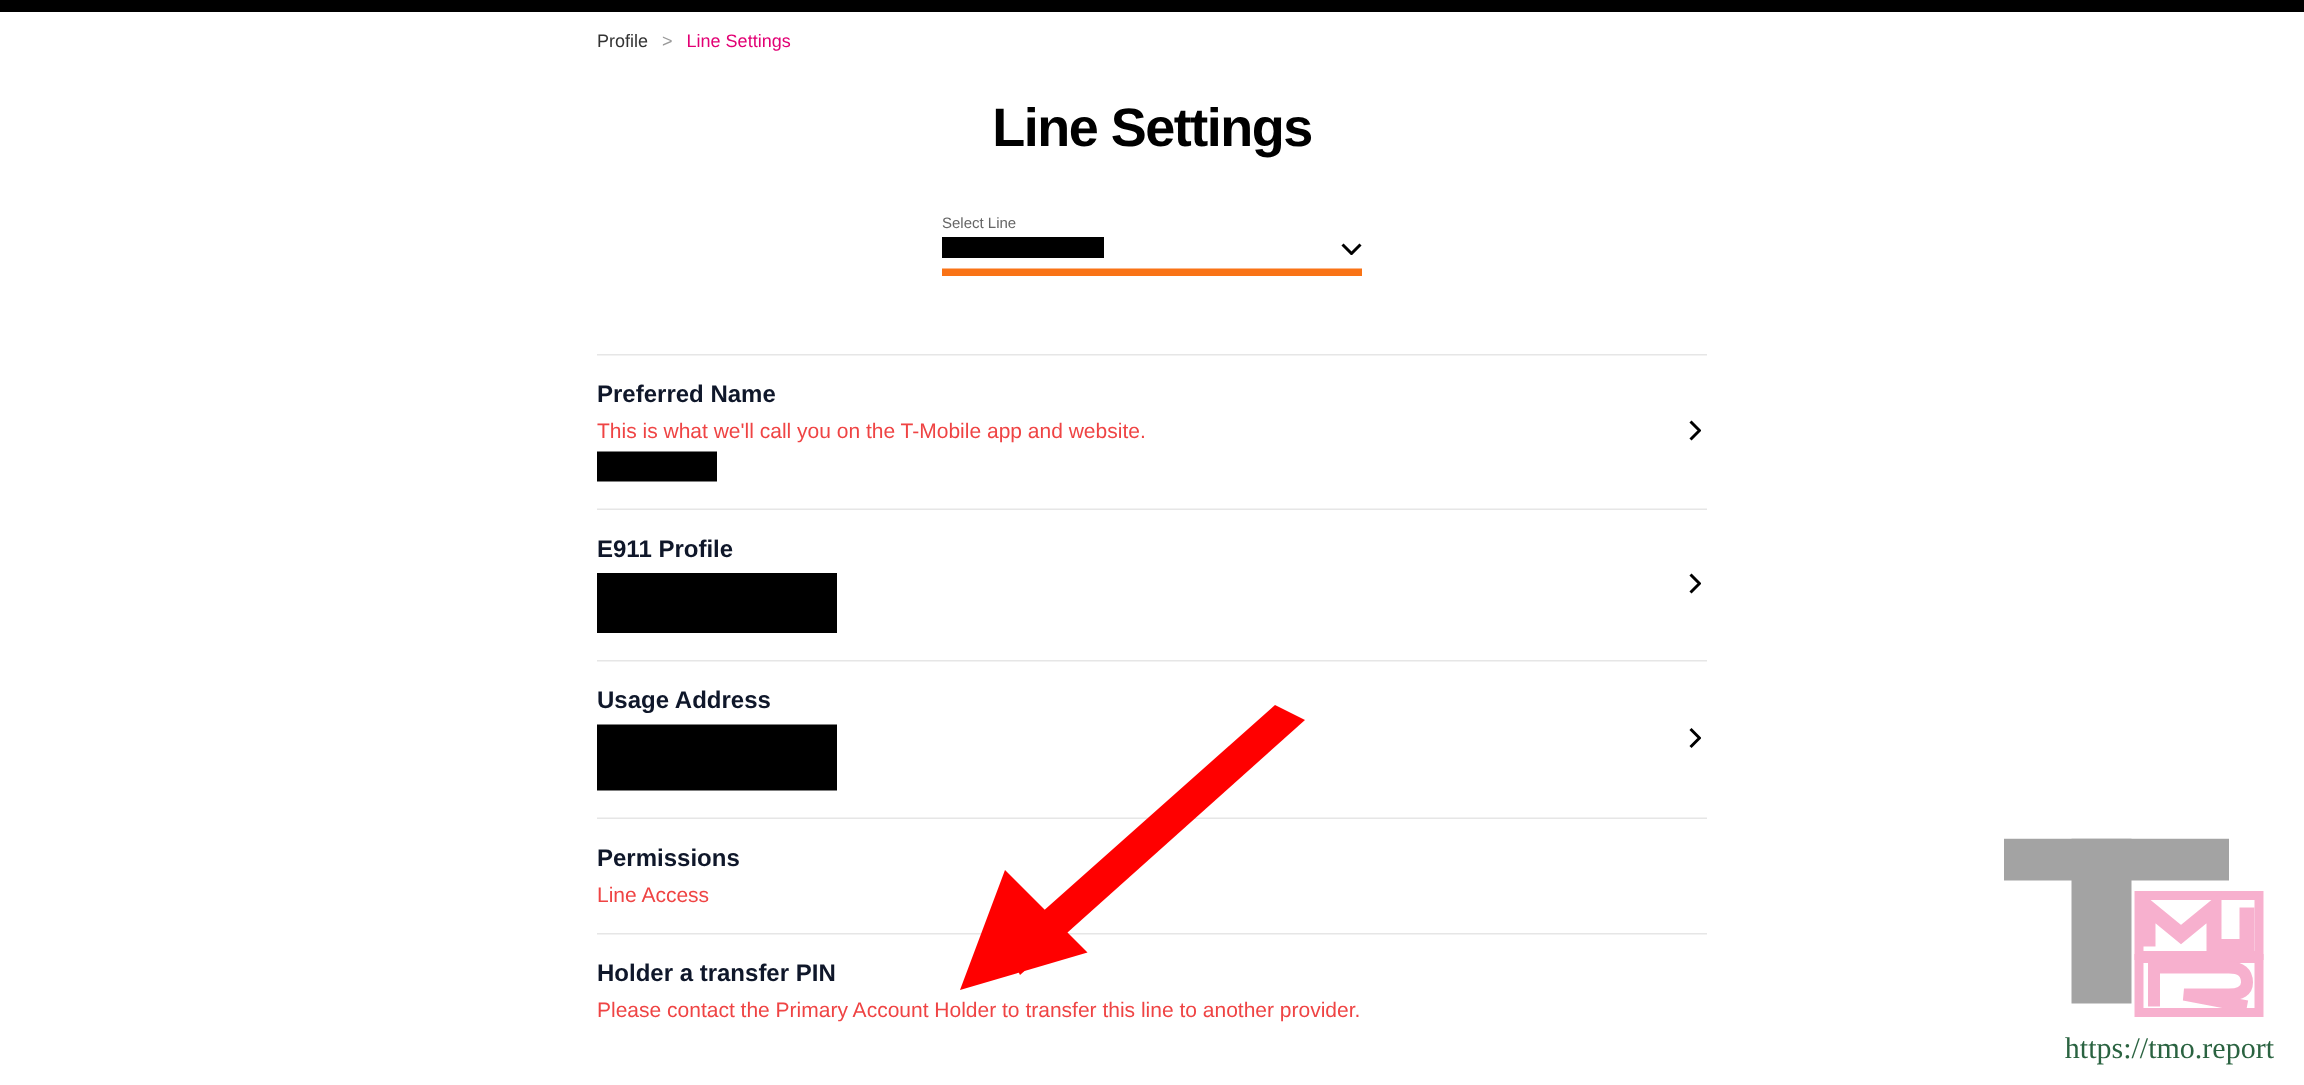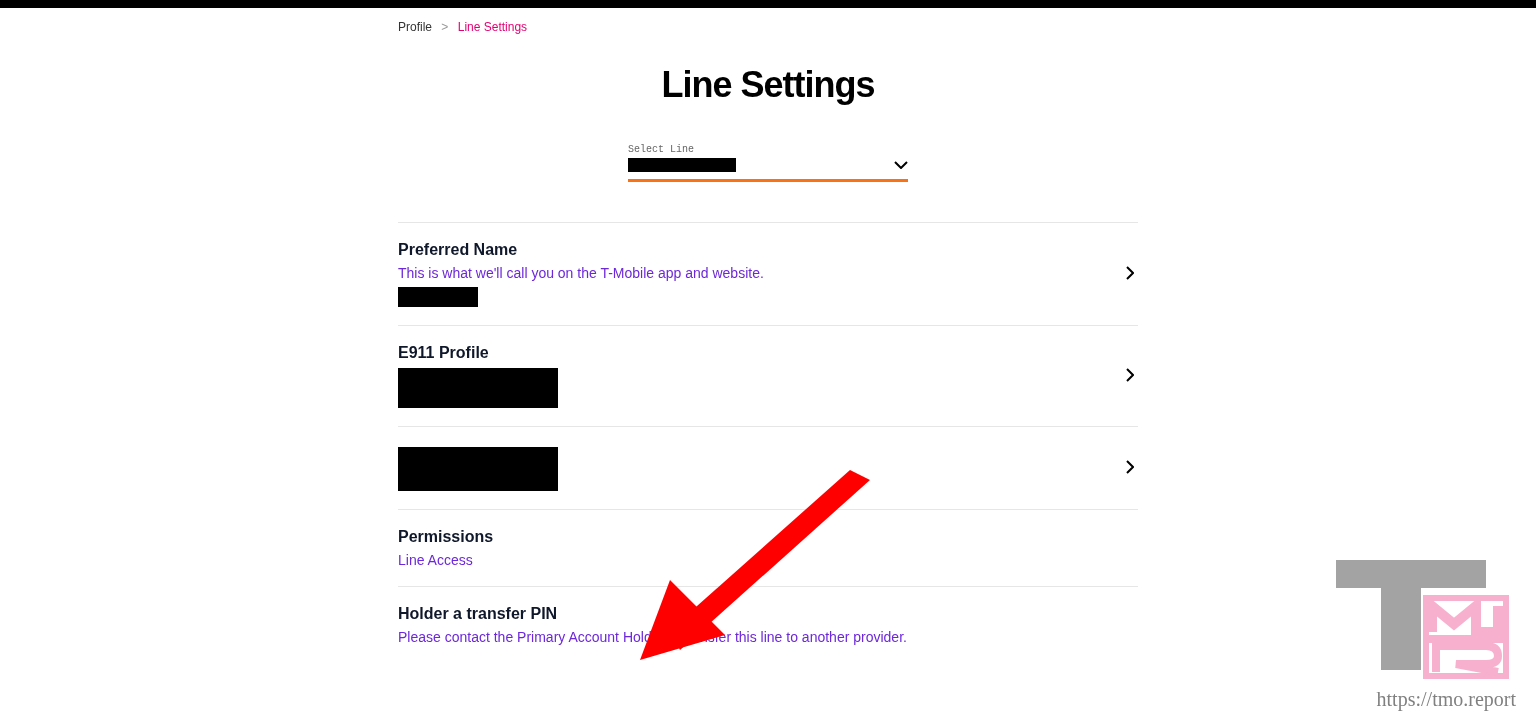--- a/index.html
+++ b/index.html
@@ -47,11 +47,10 @@
     }
     .select-line-wrap {
       width: 280px;
-      margin: 0 auto 40px auto;
-      border-bottom: 3px solid #f97316;
+      margin: 0 auto 52px auto;
+      border-bottom: 5px solid #f97316;
       position: relative;
       padding-bottom: 6px;
-      font-family: Liberation Mono, monospace;
     }
     .select-line-label {
       font-size: 10px;

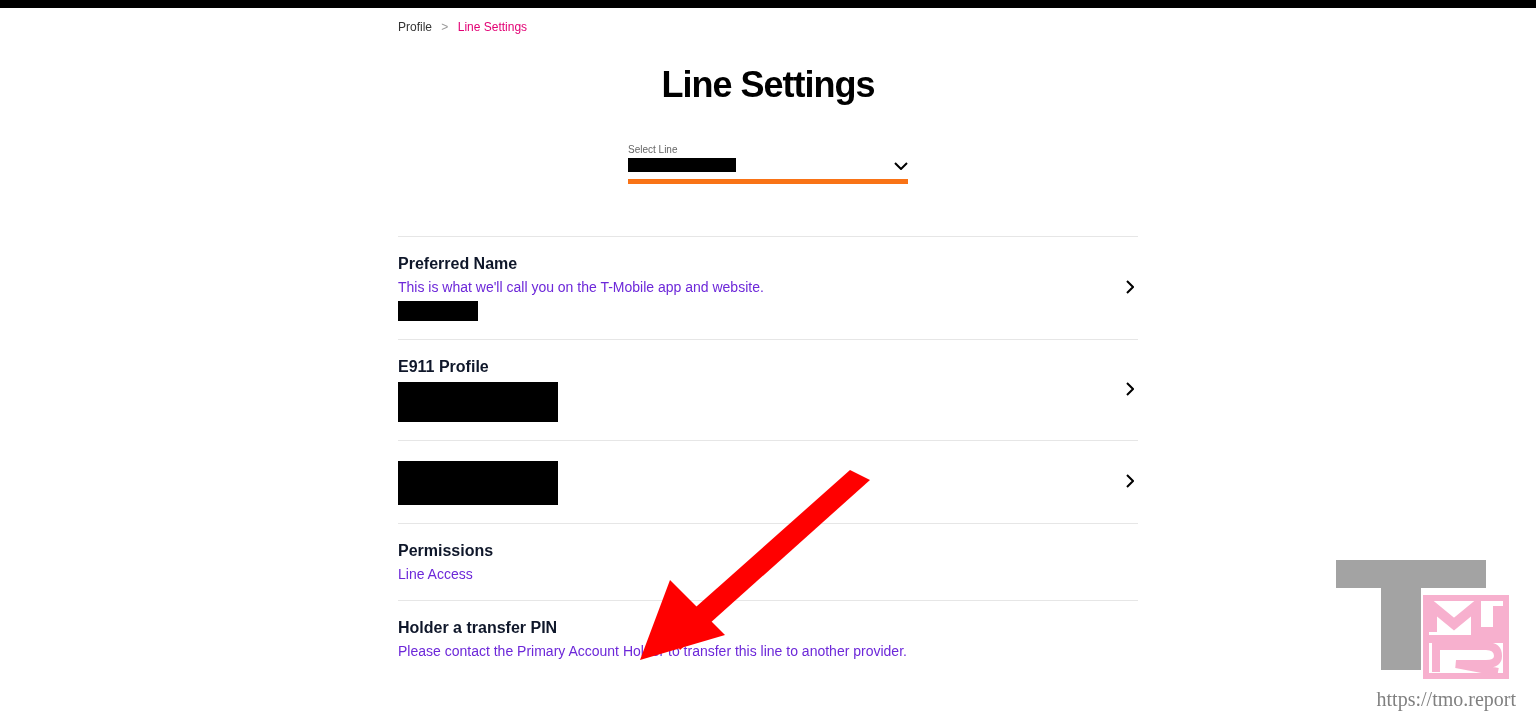--- a/index.html
+++ b/index.html
@@ -98,7 +98,7 @@
     }
     .row-desc {
       font-size: 14px;
-      color: #6d28d9;
+      color: #ef4444;
     }
     .row-arrow {
       font-size: 14px;

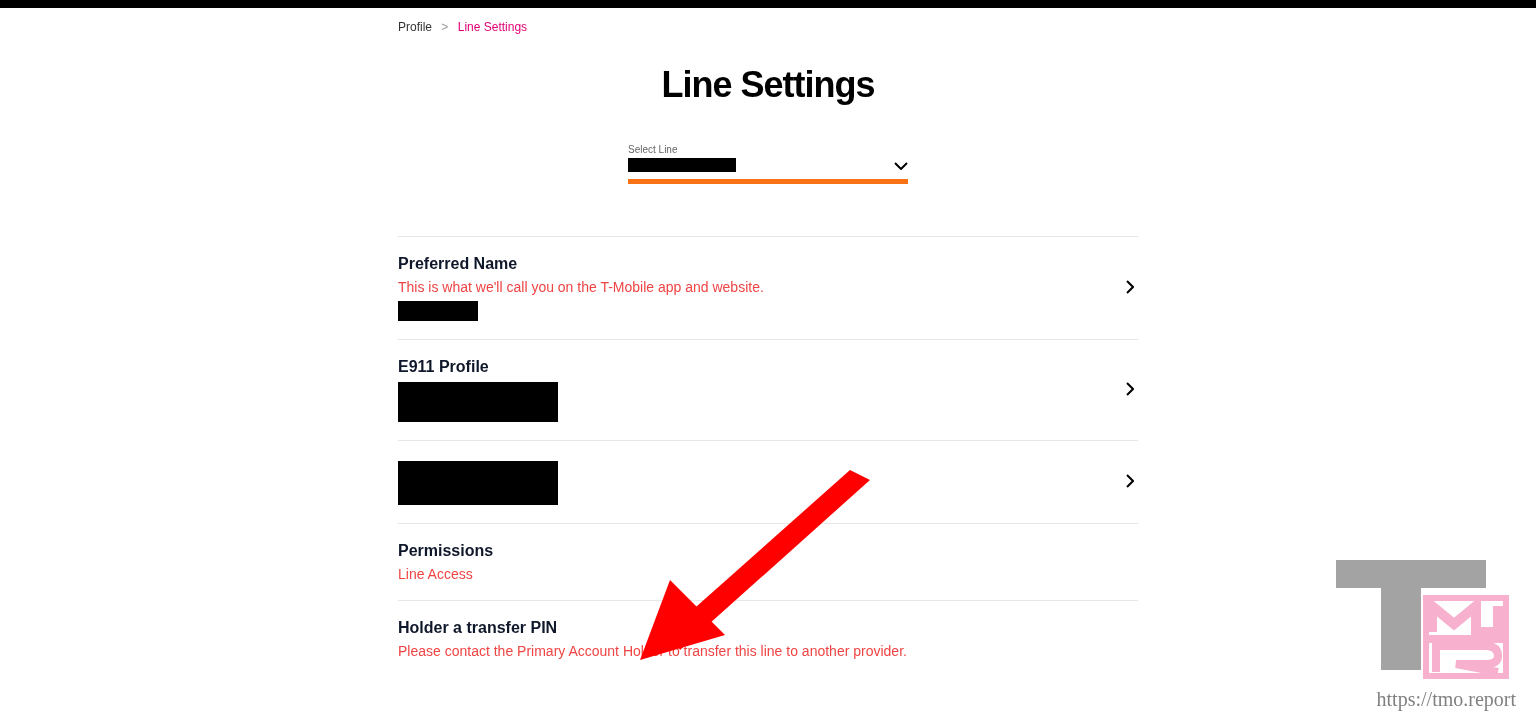--- a/index.html
+++ b/index.html
@@ -209,6 +209,7 @@
 
     <div class="settings-row">
       <div class="row-content">
+        <div class="row-title">Usage Address</div>
         <div class="redact-usage"></div>
       </div>
       <span class="row-arrow">

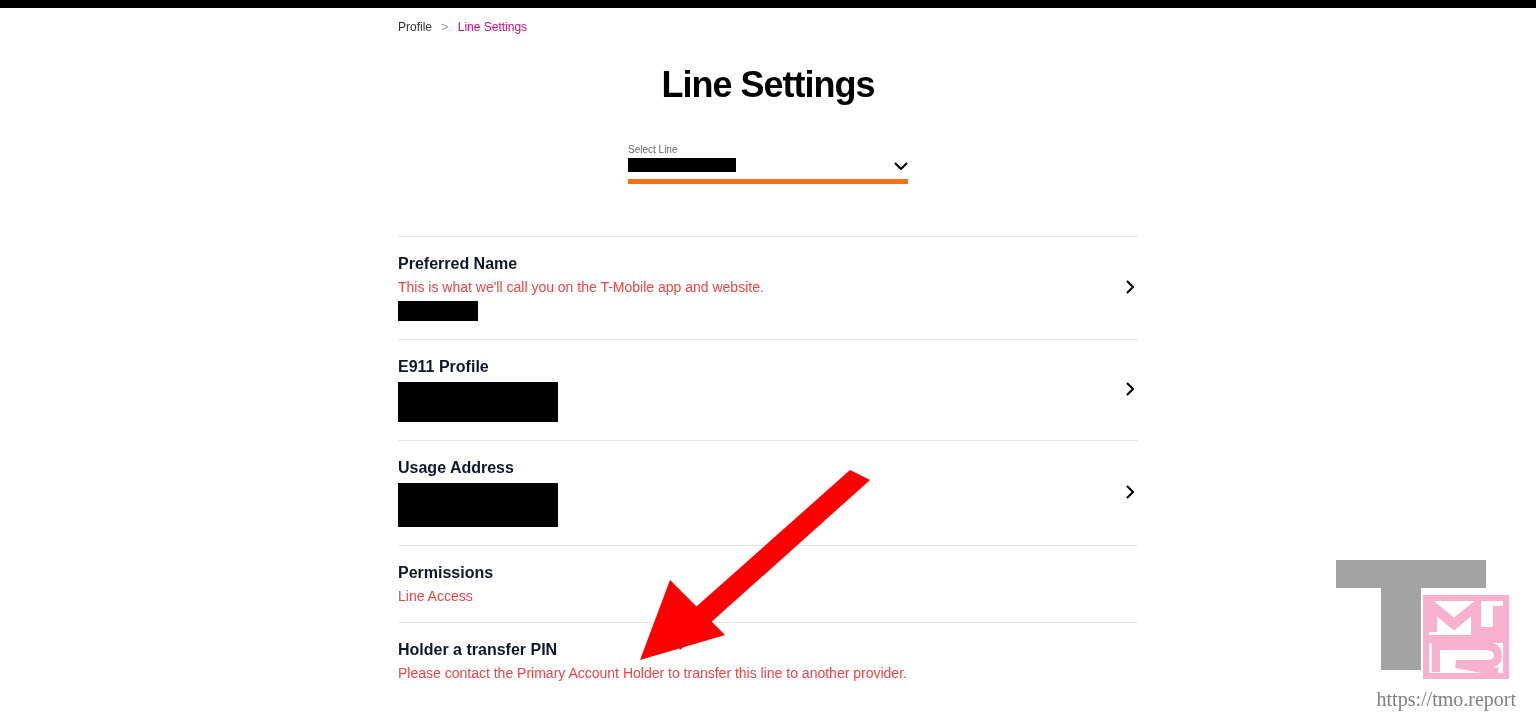--- a/index.html
+++ b/index.html
@@ -149,7 +149,7 @@
     .watermark-url {
       font-family: Georgia, 'Times New Roman', serif;
       font-size: 20px;
-      color: #737373;
+      color: #14532d;
       margin-top: 4px;
     }
   </style>

